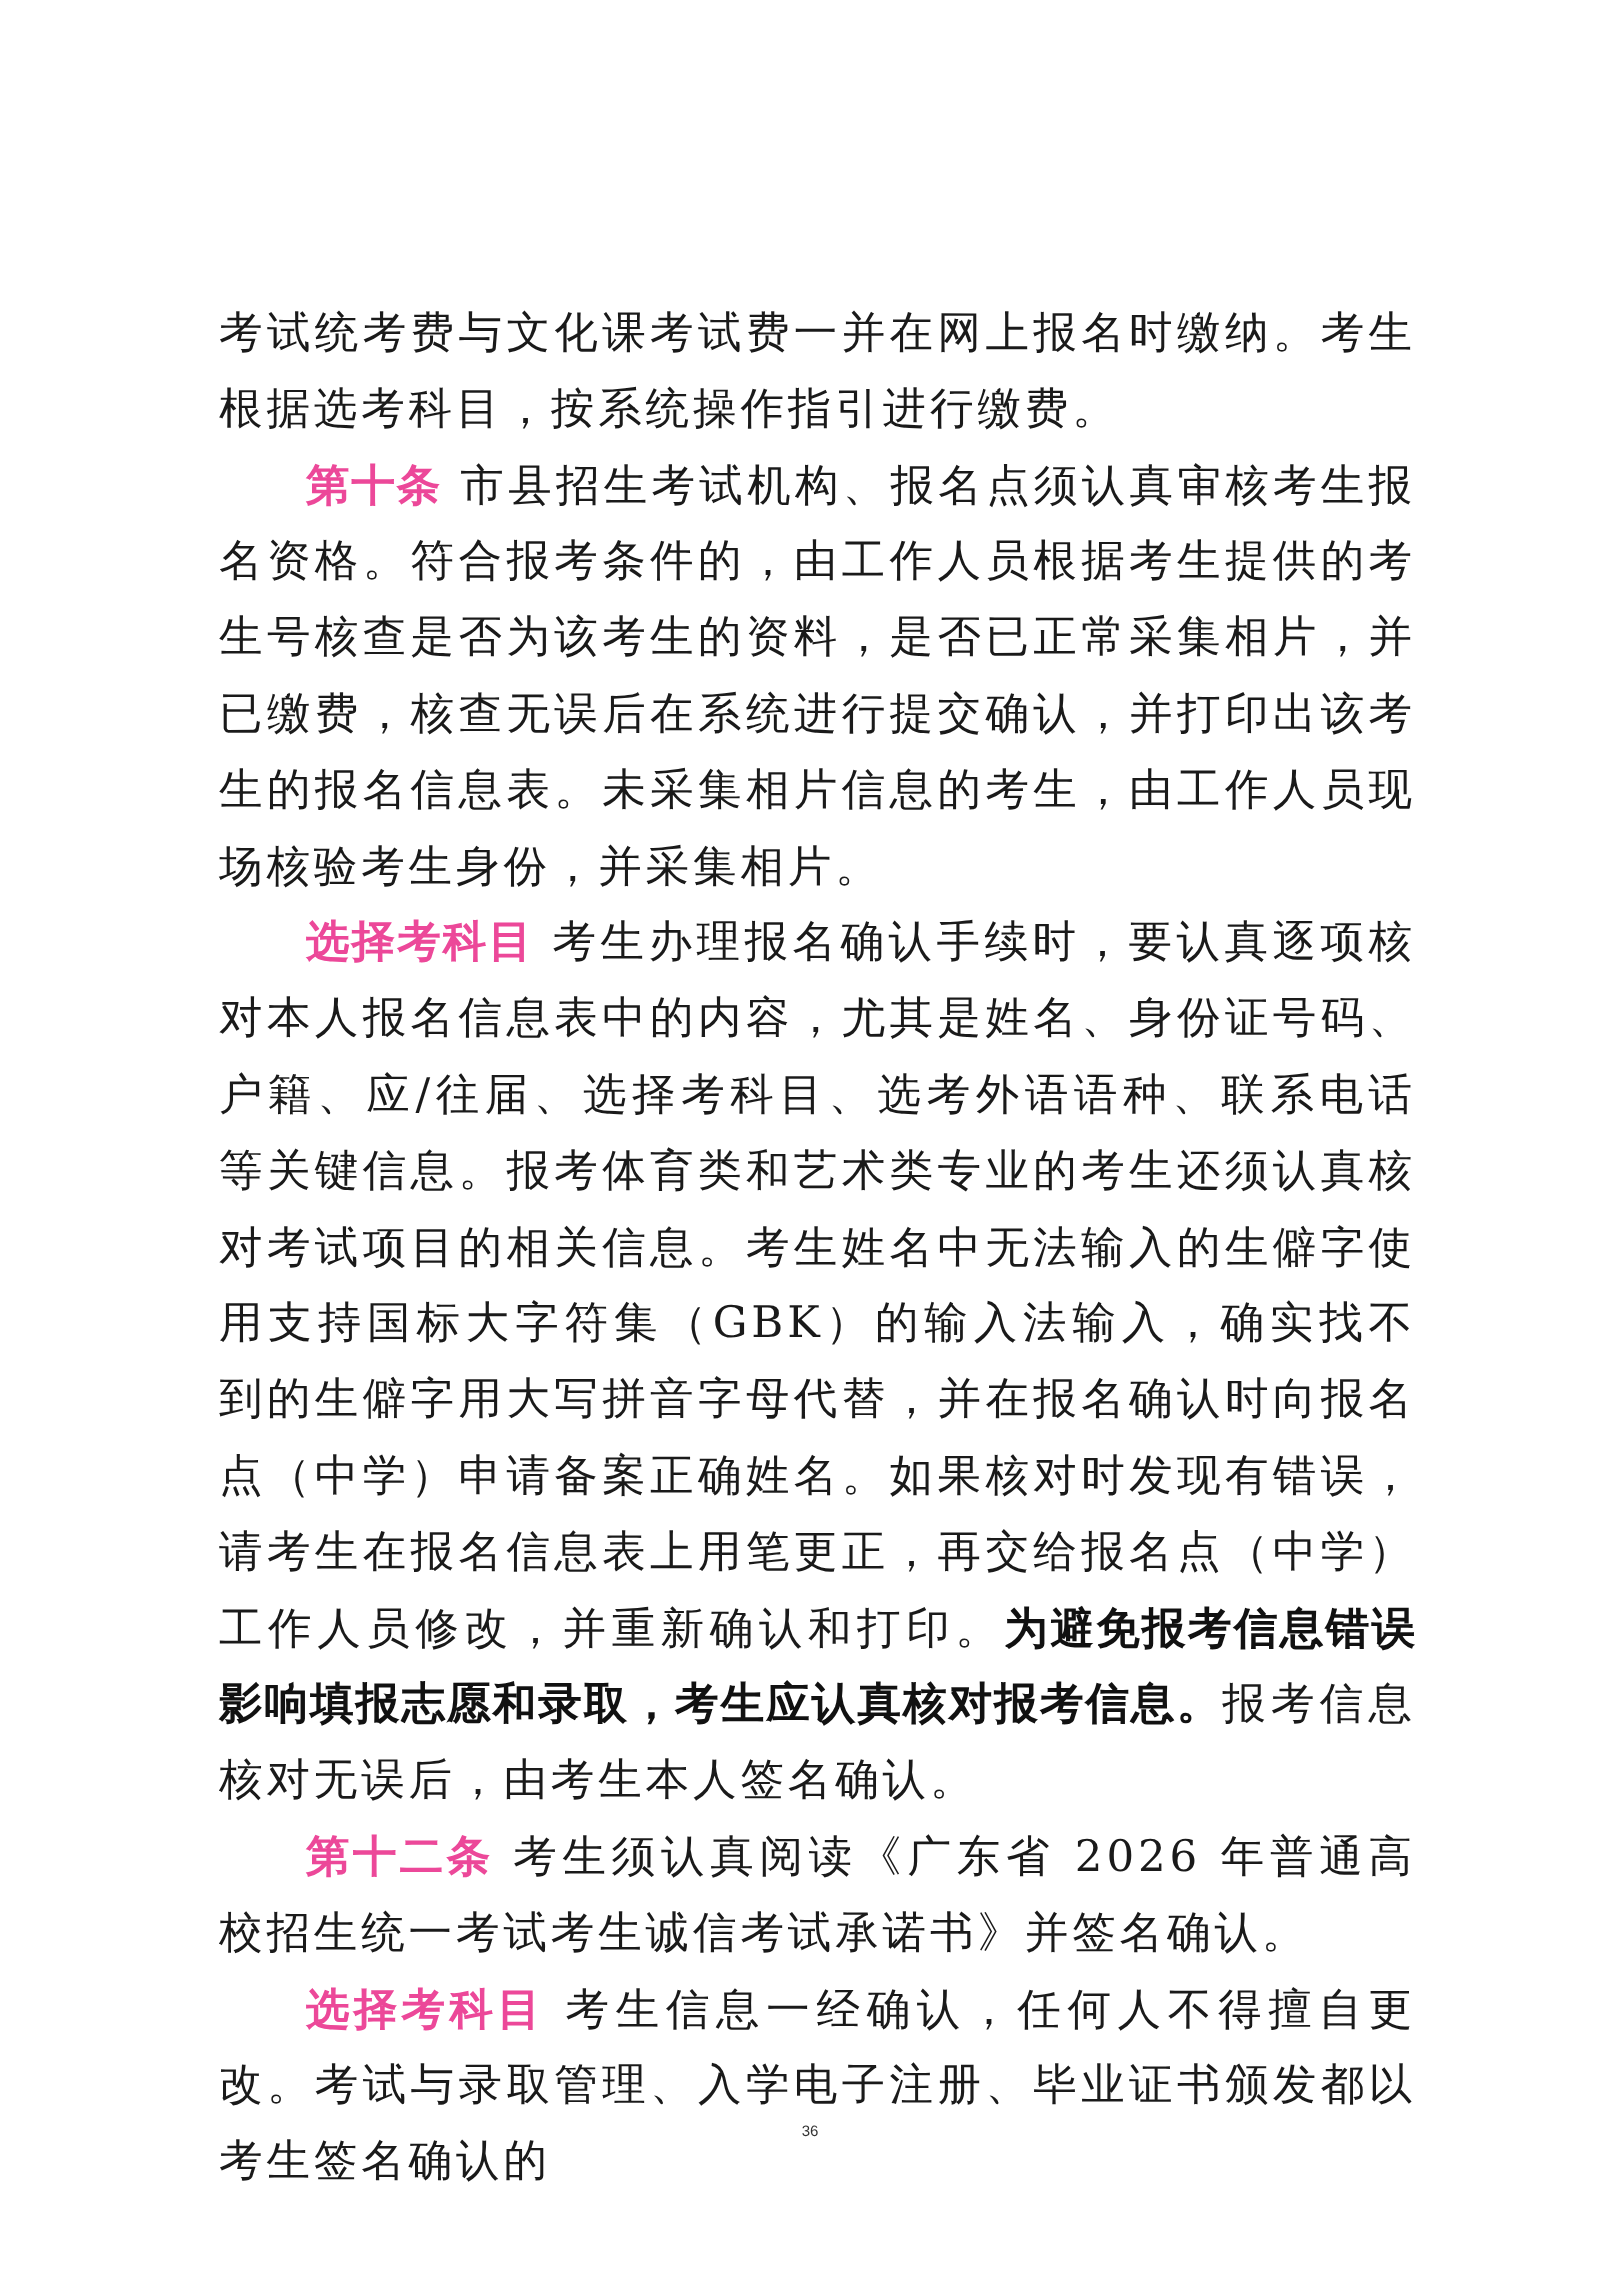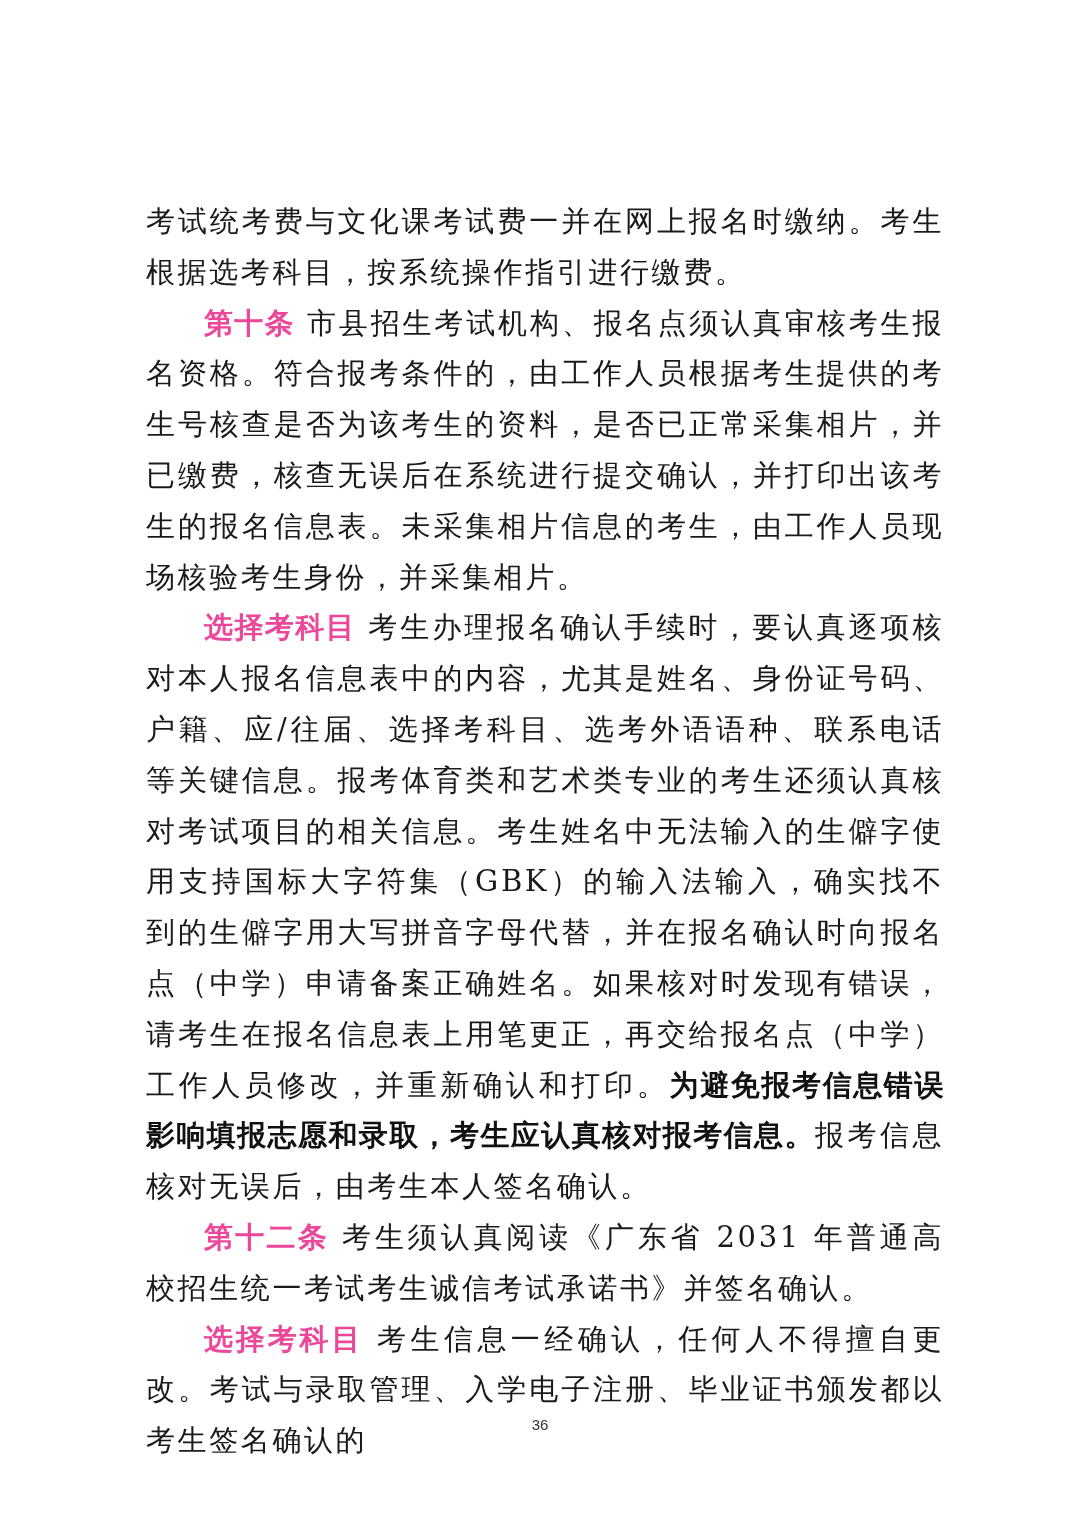--- a/index.html
+++ b/index.html
@@ -39,7 +39,7 @@
     </p>
 
     <p class="para indent">
-      <span class="article">第十二条</span><span> 考生须认真阅读《广东省 2031 年普通高校招生统一考试考生诚信考试承诺书》并签名确认。</span>
+      <span class="article">第十二条</span><span> 考生须认真阅读《广东省 2026 年普通高校招生统一考试考生诚信考试承诺书》并签名确认。</span>
     </p>
 
     <p class="para indent">

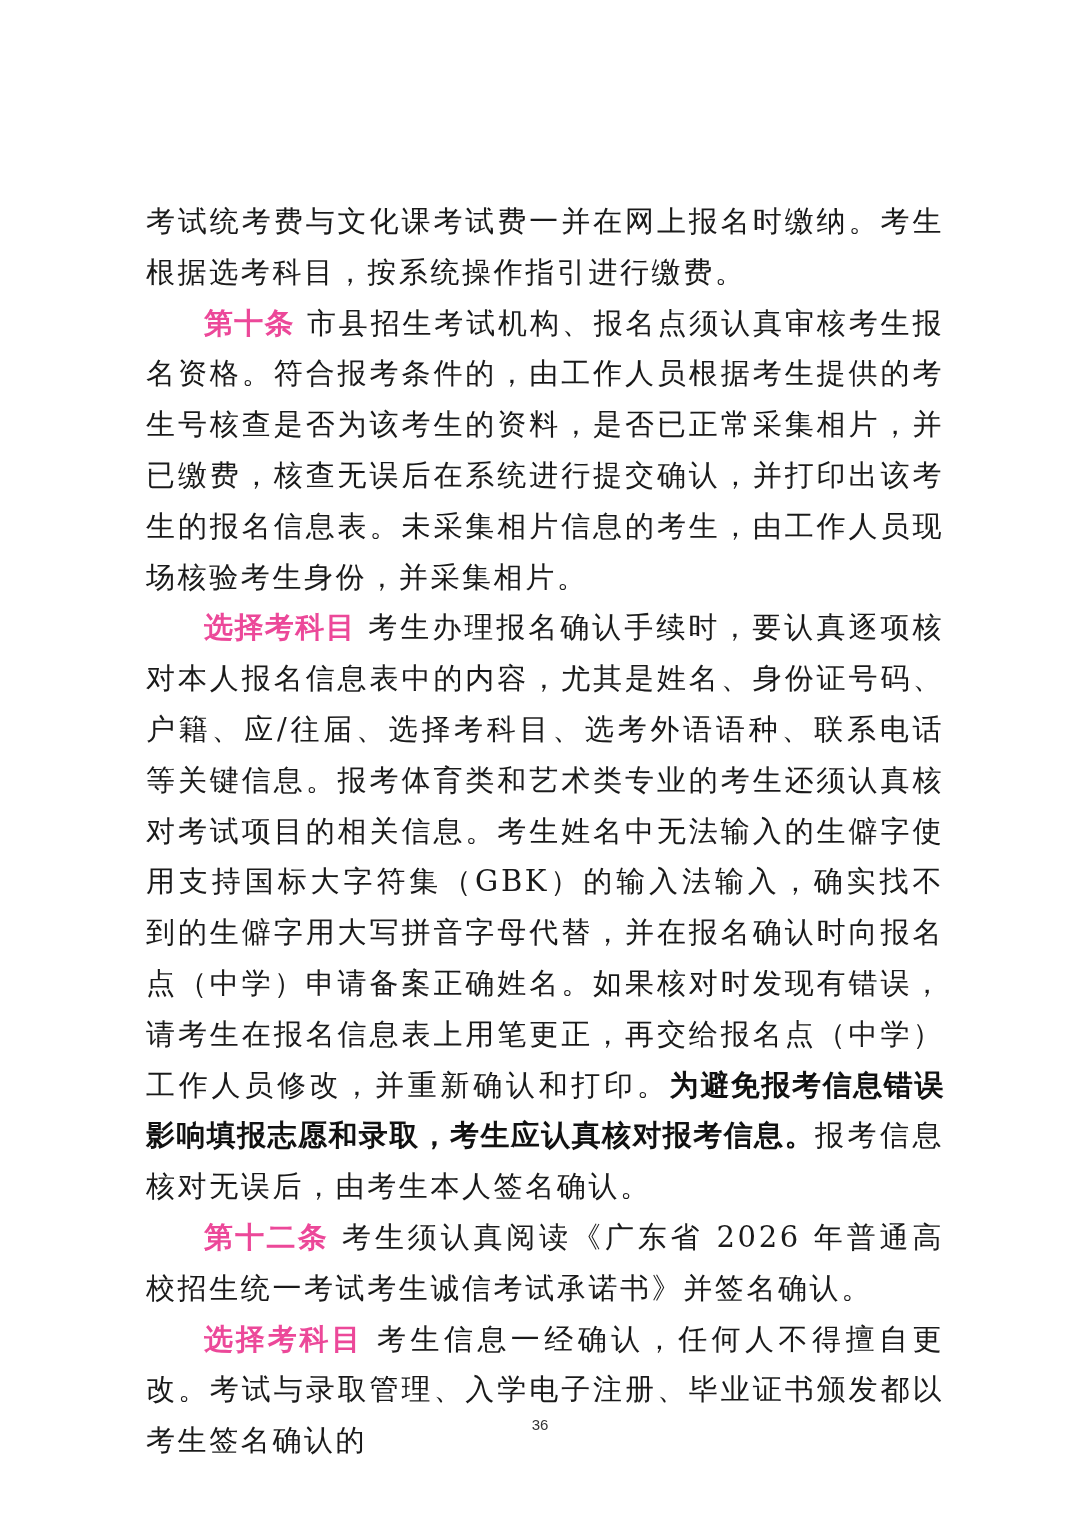--- a/index.html
+++ b/index.html
@@ -17,7 +17,7 @@
   .emph { font-family: "DejaVu Sans", "Liberation Sans", sans-serif; font-weight: bold; color: #111; letter-spacing: 0.5px; }
   .page-number {
     position: absolute; left: 0; width: 1080px; top: 1416px; text-align: center;
-    font-family: "Liberation Sans", "DejaVu Sans", sans-serif; font-size: 15px; color: #333;
+    font-family: "Liberation Sans", "DejaVu Sans", sans-serif; font-size: 10px; color: #333;
   }
 </style>
 </head>

